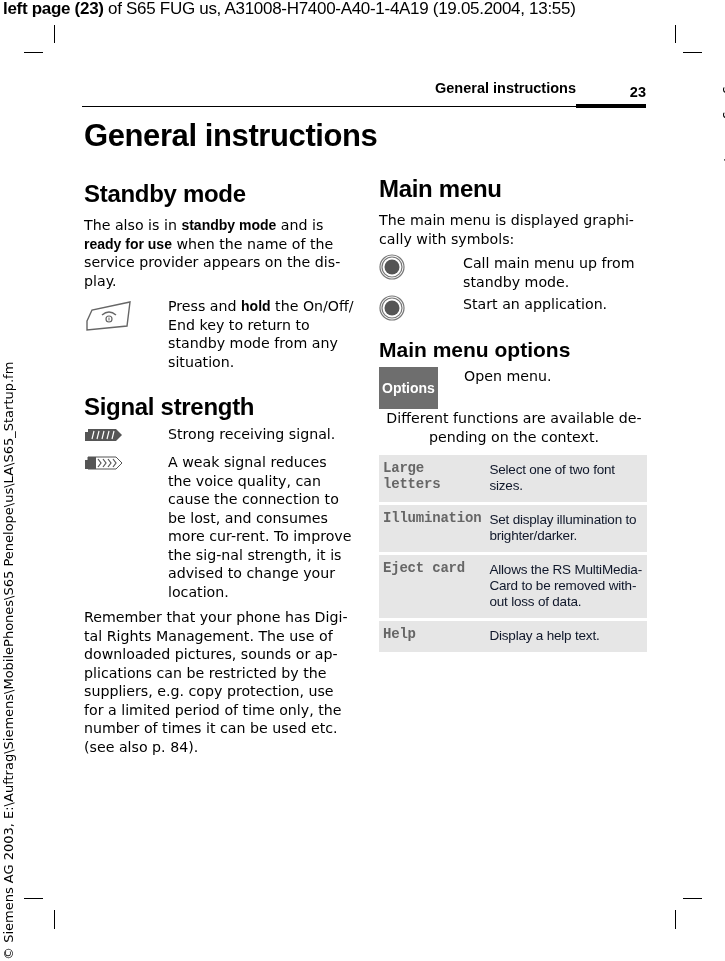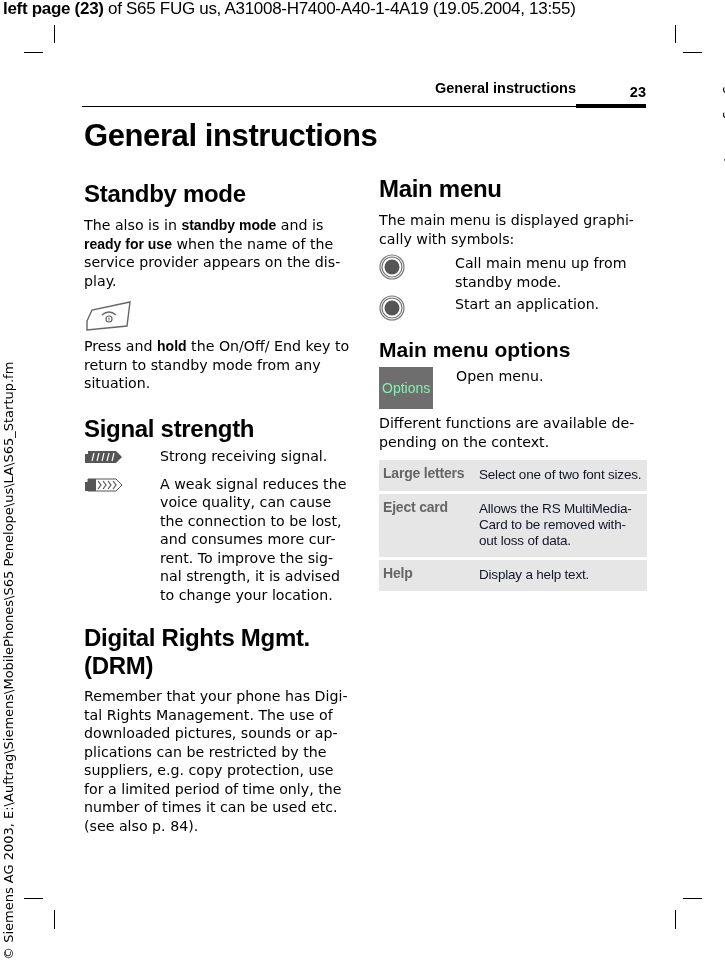--- a/index.html
+++ b/index.html
@@ -49,7 +49,7 @@
   }
   p { margin: 0; font-size: 14.2px; line-height: 18.5px; }
   .b { font-family: "Liberation Sans", sans-serif; font-weight: bold; font-size: 14px; }
-  .row { display: flex; margin-top: 6px; }
+  .row { display: flex; margin-top: 6px; gap: 8px; }
   .row .ic { width: 76px; flex: none; position: relative; }
   .row .tx { flex: 1; font-size: 14.2px; line-height: 18.5px; }
   .opt-badge {

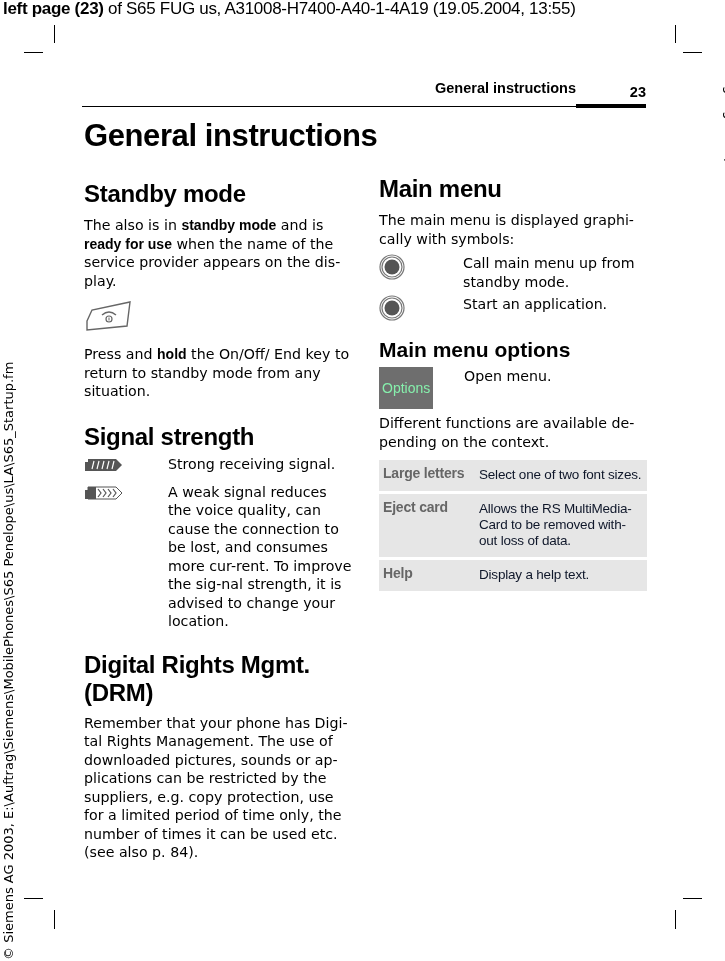--- a/index.html
+++ b/index.html
@@ -98,7 +98,7 @@
   <h2>Standby mode</h2>
   <p style="margin-top:8px;"><span>The also is in </span><span class="b">standby mode</span><span> and is </span><span class="b">ready for use</span><span> when the name of the service provider appears on the dis-play.</span></p>
 
-  <div class="row" style="margin-top:7px;flex-direction:column;">
+  <div class="row" style="margin-top:7px;">
     <div class="ic">
       <svg width="48" height="36" viewBox="0 0 48 36">
         <path d="M3 24 L8 13 L46 5 L43 29 L3 33 Z" fill="none" stroke="#666" stroke-width="1.4"></path>

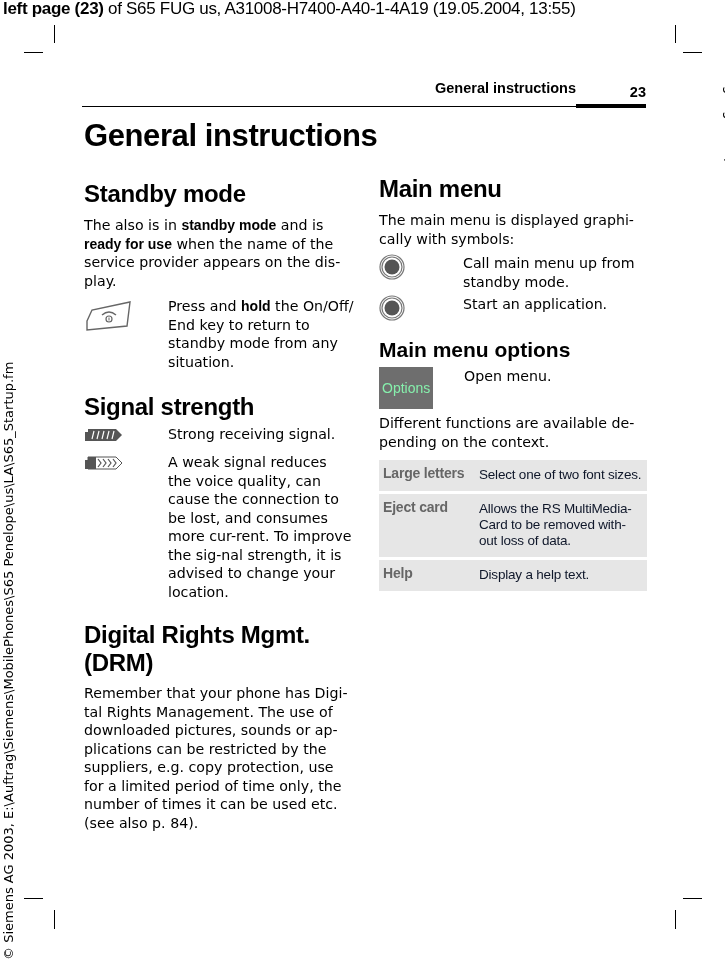--- a/index.html
+++ b/index.html
@@ -53,8 +53,8 @@
   .row .ic { width: 76px; flex: none; position: relative; }
   .row .tx { flex: 1; font-size: 14.2px; line-height: 18.5px; }
   .opt-badge {
-    display: inline-block; background: #6e6e6e; color: #86efac;
-    font-family: "Liberation Sans", sans-serif; font-weight: normal; font-size: 14px;
+    display: inline-block; background: #6e6e6e; color: #ffffff;
+    font-family: "Liberation Sans", sans-serif; font-weight: bold; font-size: 14px;
     padding: 12px 3px; line-height: 18px;
   }
   table.opts { border-collapse: separate; border-spacing: 0 3px; width: 268px; margin-top: 6px; }

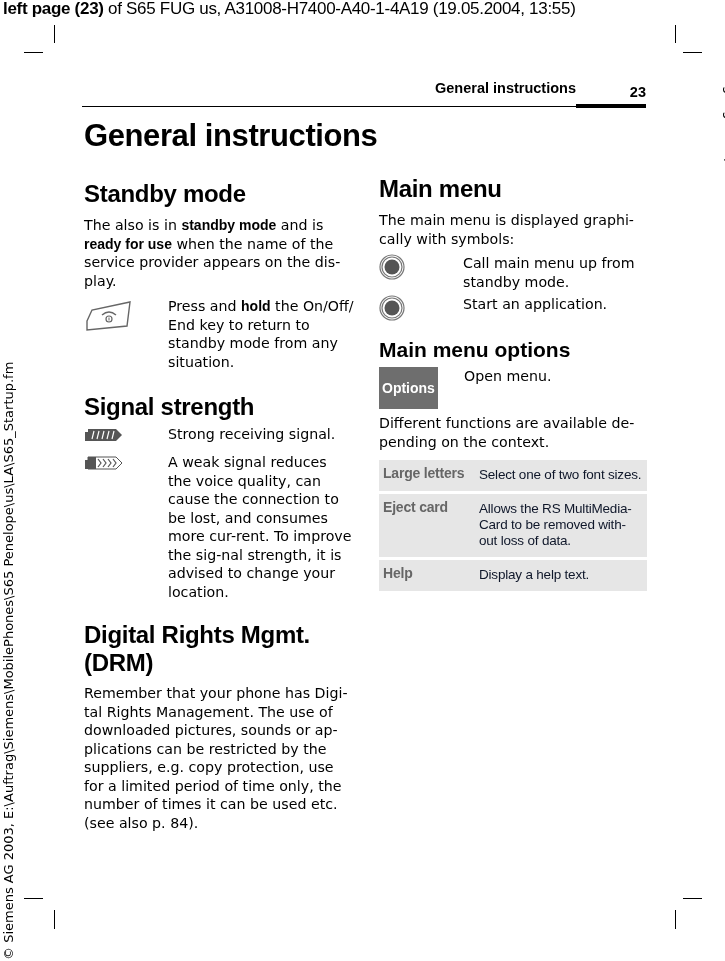--- a/index.html
+++ b/index.html
@@ -178,7 +178,7 @@
     <div class="ic" style="width:77px;"><span class="opt-badge">Options</span></div>
     <div class="tx">Open menu.</div>
   </div>
-  <p style="margin-top:5px;">Different functions are available de-pending on the context.</p>
+  <p style="text-align:center;">Different functions are available de-pending on the context.</p>
 
   <table class="opts">
     <tbody>

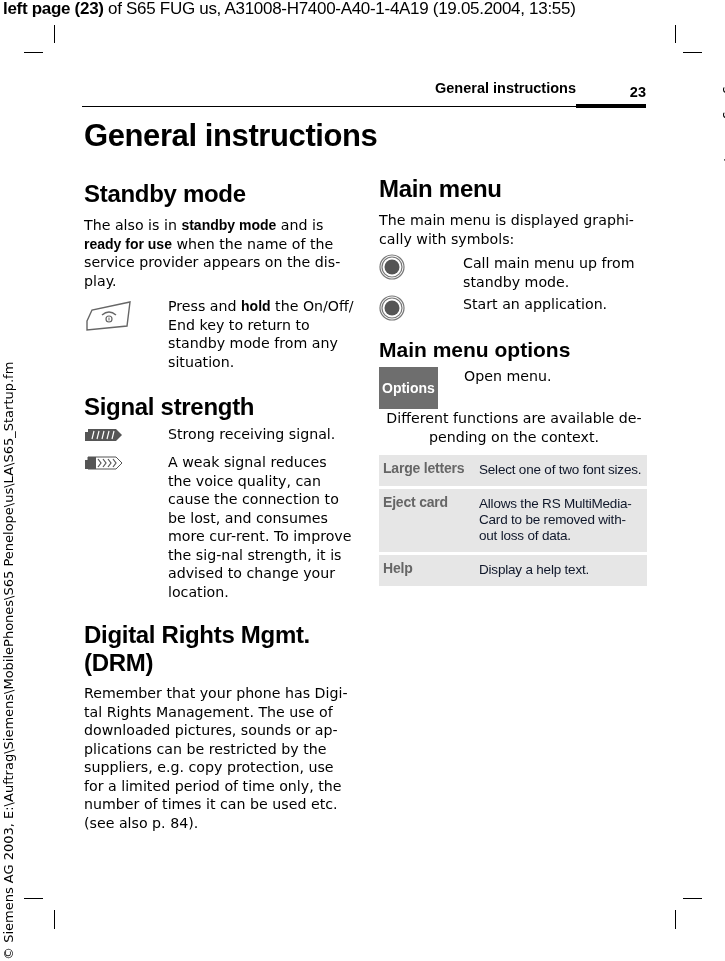--- a/index.html
+++ b/index.html
@@ -63,7 +63,7 @@
     font-family: "Liberation Sans", sans-serif; font-size: 13.5px; line-height: 16px;
     letter-spacing: -0.2px;
   }
-  table.opts td.k { width: 88px; color: #666; font-weight: bold; font-size: 14px; }
+  table.opts td.k { width: 88px; color: #666; font-weight: bold; font-size: 14px; font-family: Liberation Mono, monospace; }
   table.opts td.v { color: #0f172a; padding-top: 7px; }
 </style>
 </head>

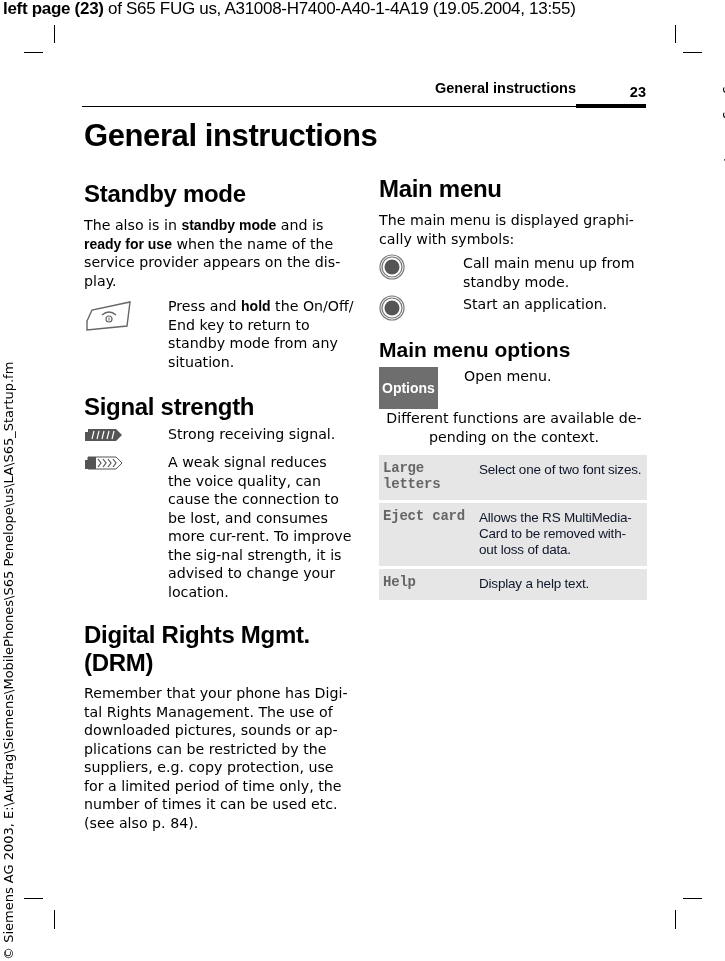--- a/index.html
+++ b/index.html
@@ -187,6 +187,10 @@
       <td class="v">Select one of two font sizes.</td>
     </tr>
     <tr>
+      <td class="k">Illumination</td>
+      <td class="v">Set display illumination to brighter/darker.</td>
+    </tr>
+    <tr>
       <td class="k">Eject card</td>
       <td class="v">Allows the RS MultiMedia-Card to be removed with-out loss of data.</td>
     </tr>

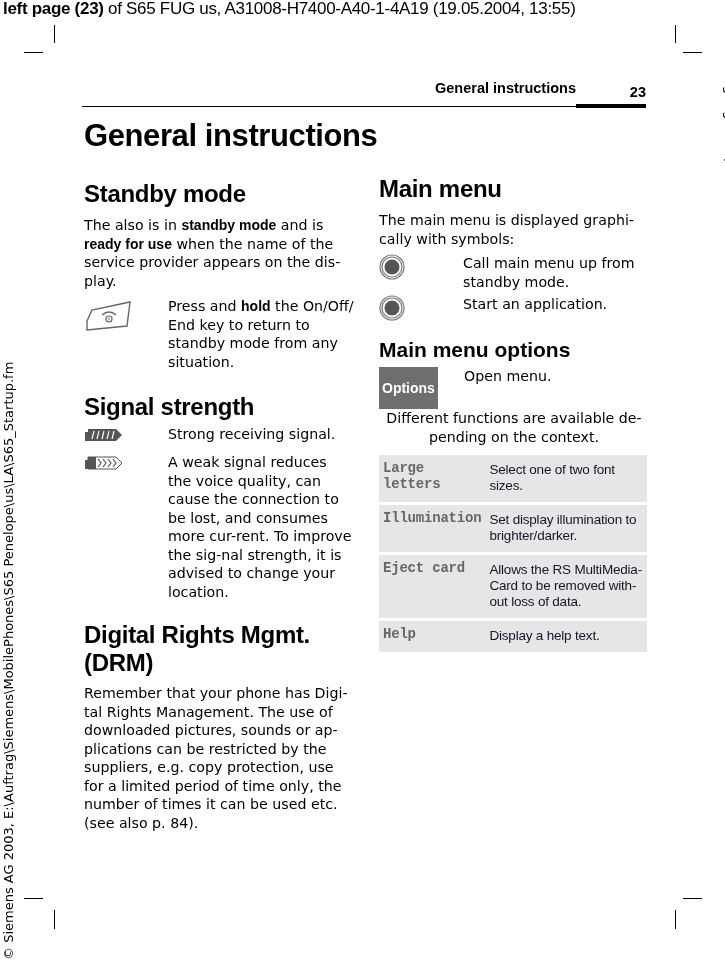--- a/index.html
+++ b/index.html
@@ -144,7 +144,6 @@
     <div class="tx">A weak signal reduces the voice quality, can cause the connection to be lost, and consumes more cur-rent. To improve the sig-nal strength, it is advised to change your location.</div>
   </div>
 
-  <h2 style="margin-top:20px;">Digital Rights Mgmt. (DRM)</h2>
   <p style="margin-top:7px;">Remember that your phone has Digi-tal Rights Management. The use of downloaded pictures, sounds or ap-plications can be restricted by the suppliers, e.g. copy protection, use for a limited period of time only, the number of times it can be used etc. (see also p. 84).</p>
 </div>
 

